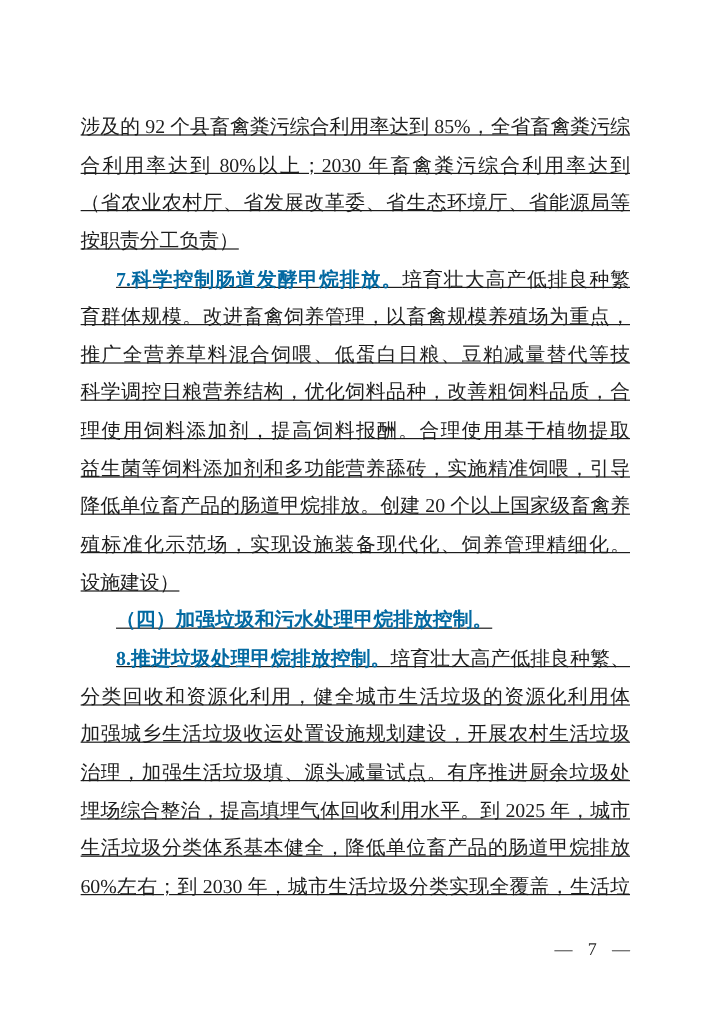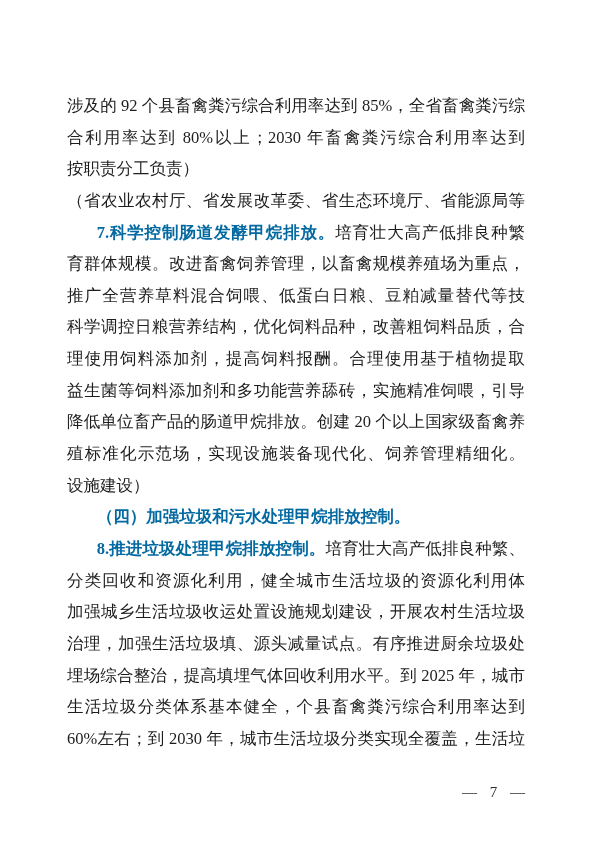--- a/index.html
+++ b/index.html
@@ -24,6 +24,7 @@
     height: 31.65px;
     overflow: hidden;
     text-align: left;
+    text-decoration: underline;
   }
   .line.just {
     text-align: justify;

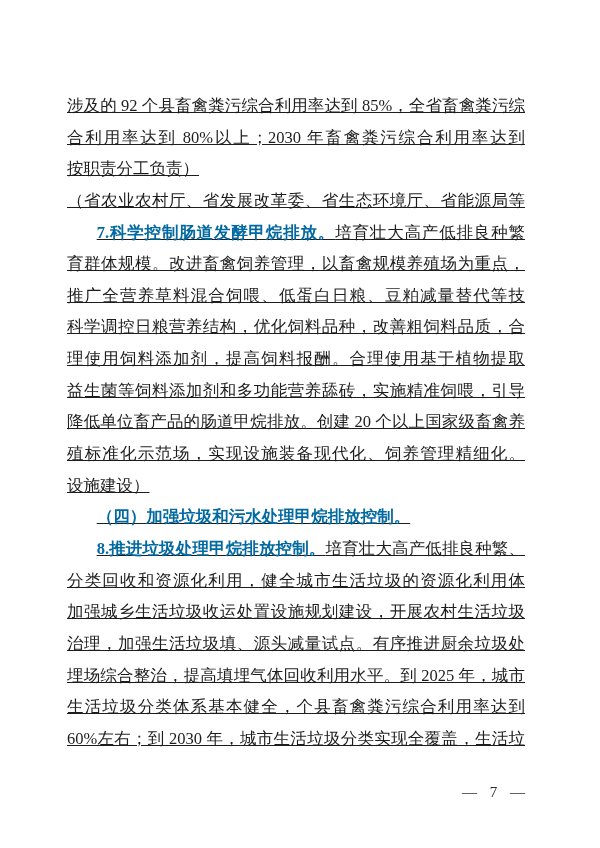--- a/index.html
+++ b/index.html
@@ -51,8 +51,8 @@
   <div class="body-text">
       <div class="line just"><span>涉及的 92 个县畜禽粪污综合利用率达到 85%，全省畜禽粪污综</span></div>
       <div class="line just"><span>合利用率达到 80%以上；2030 年畜禽粪污综合利用率达到 85%。</span></div>
+      <div class="line just"><span>（省农业农村厅、省发展改革委、省生态环境厅、省能源局等</span></div>
       <div class="line"><span>按职责分工负责）</span></div>
-      <div class="line just"><span>（省农业农村厅、省发展改革委、省生态环境厅、省能源局等</span></div>
       <div class="line just indent"><span class="bold">7.科学控制肠道发酵甲烷排放。</span><span>培育壮大高产低排良种繁</span></div>
       <div class="line just"><span>育群体规模。改进畜禽饲养管理，以畜禽规模养殖场为重点，</span></div>
       <div class="line just"><span>推广全营养草料混合饲喂、低蛋白日粮、豆粕减量替代等技术，</span></div>

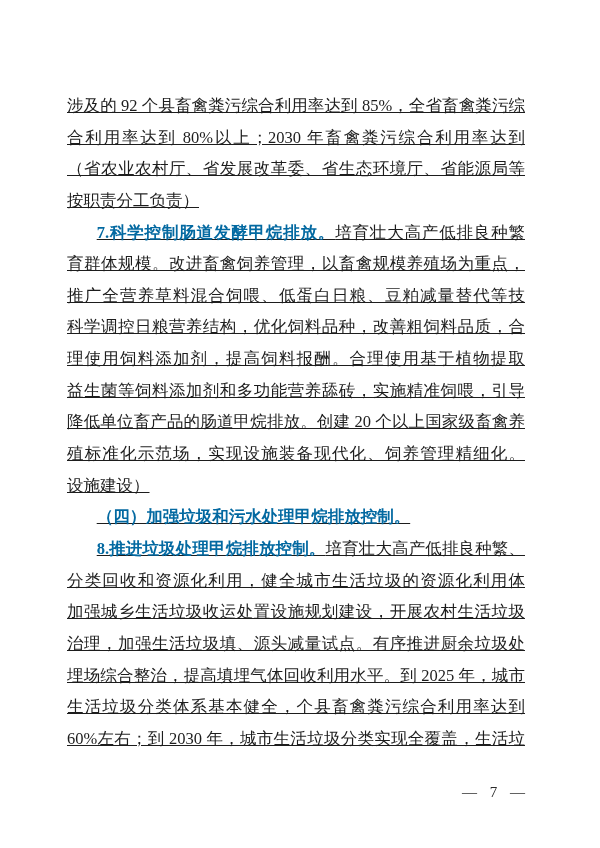--- a/index.html
+++ b/index.html
@@ -68,7 +68,7 @@
       <div class="line just"><span>加强城乡生活垃圾收运处置设施规划建设，开展农村生活垃圾</span></div>
       <div class="line just"><span>治理，加强生活垃圾填、源头减量试点。有序推进厨余垃圾处理</span></div>
       <div class="line just"><span>埋场综合整治，提高填埋气体回收利用水平。到 2025 年，城市</span></div>
-      <div class="line just"><span>生活垃圾分类体系基本健全，个县畜禽粪污综合利用率达到</span></div>
+      <div class="line just"><span>生活垃圾分类体系基本健全，降低单位畜产品的肠道甲烷排放</span></div>
       <div class="line just"><span>60%左右；到 2030 年，城市生活垃圾分类实现全覆盖，生活垃</span></div>
     </div>
   <div class="footer">— 7 —</div>

